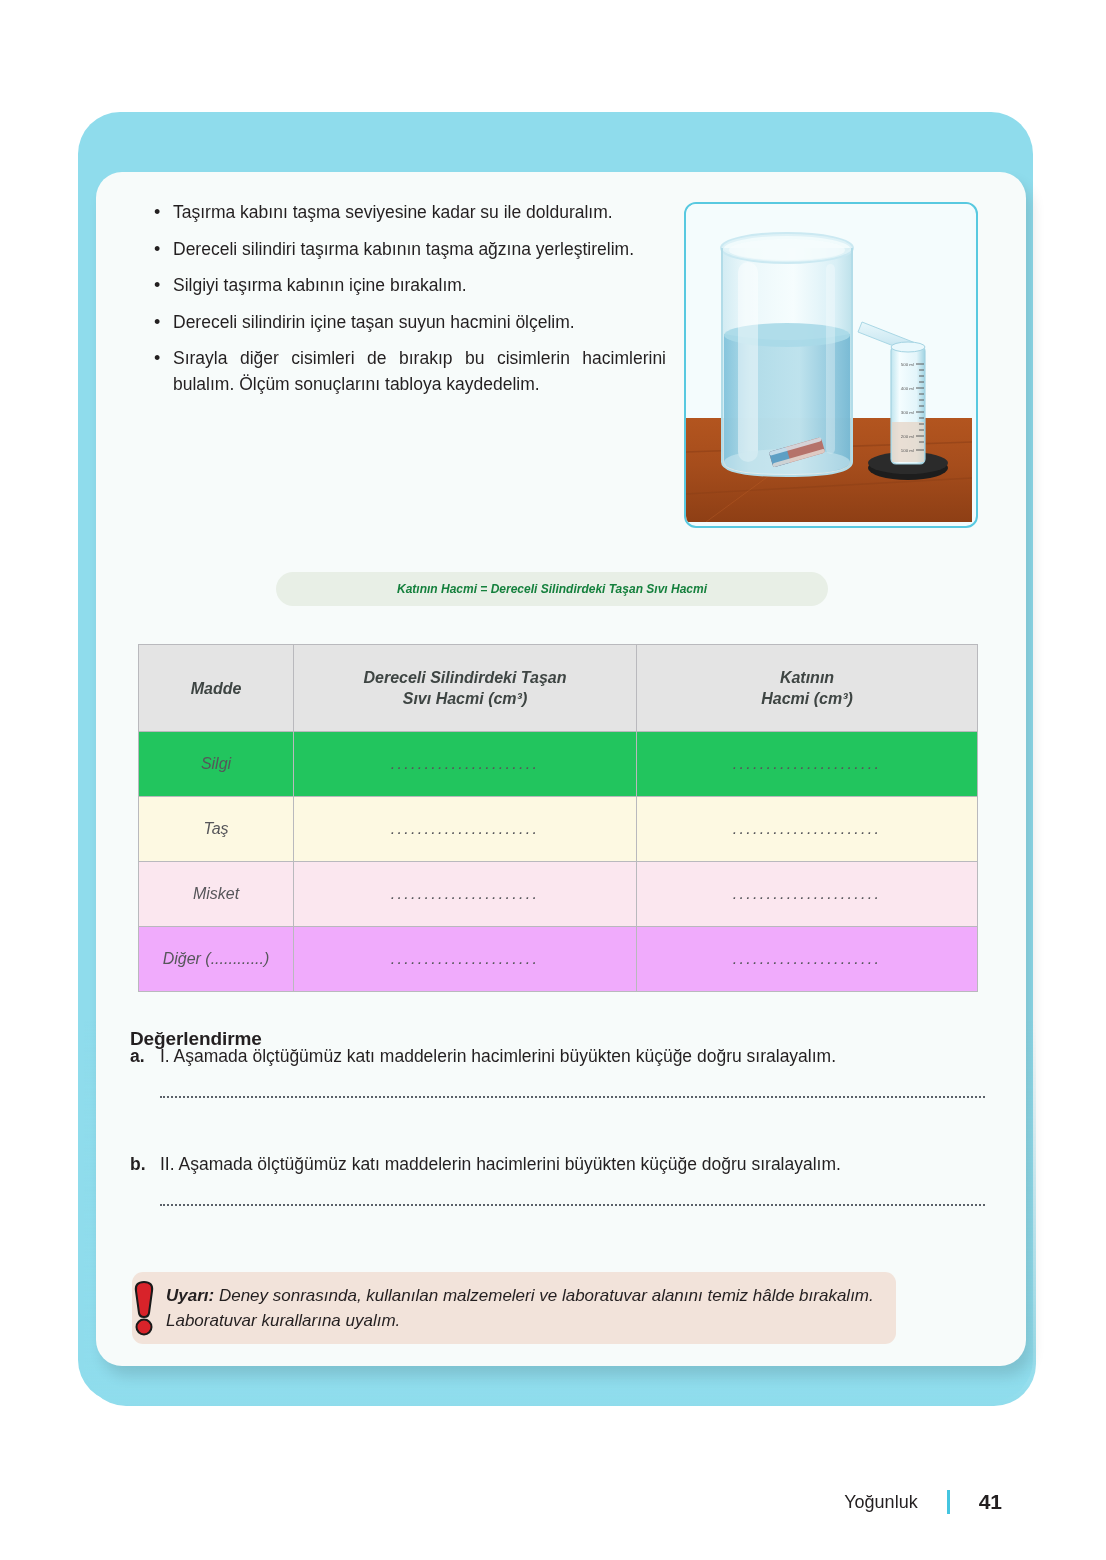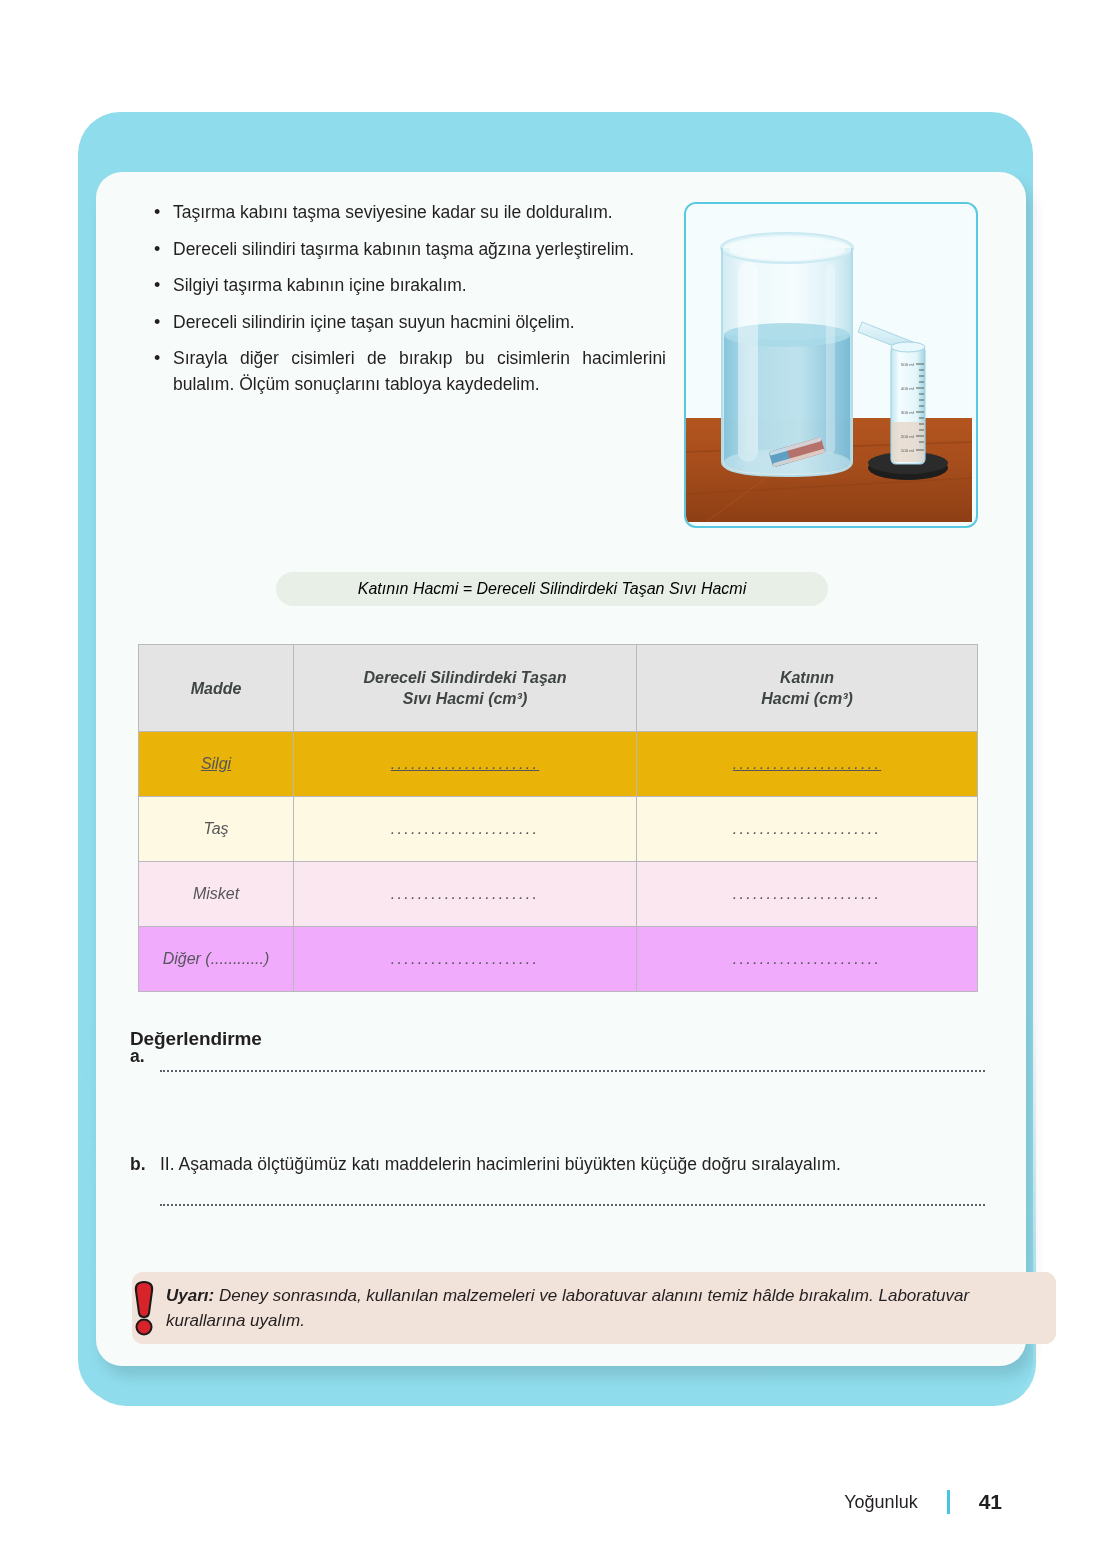--- a/index.html
+++ b/index.html
@@ -94,10 +94,10 @@
     display:flex;align-items:center;justify-content:center;
   }
   #formula-text{
-    font-size:16px;
-    font-weight:normal;
+    font-size:12px;
+    font-weight:bold;
     font-style:italic;
-    color:#000000;
+    color:#15803d;
   }
 
   

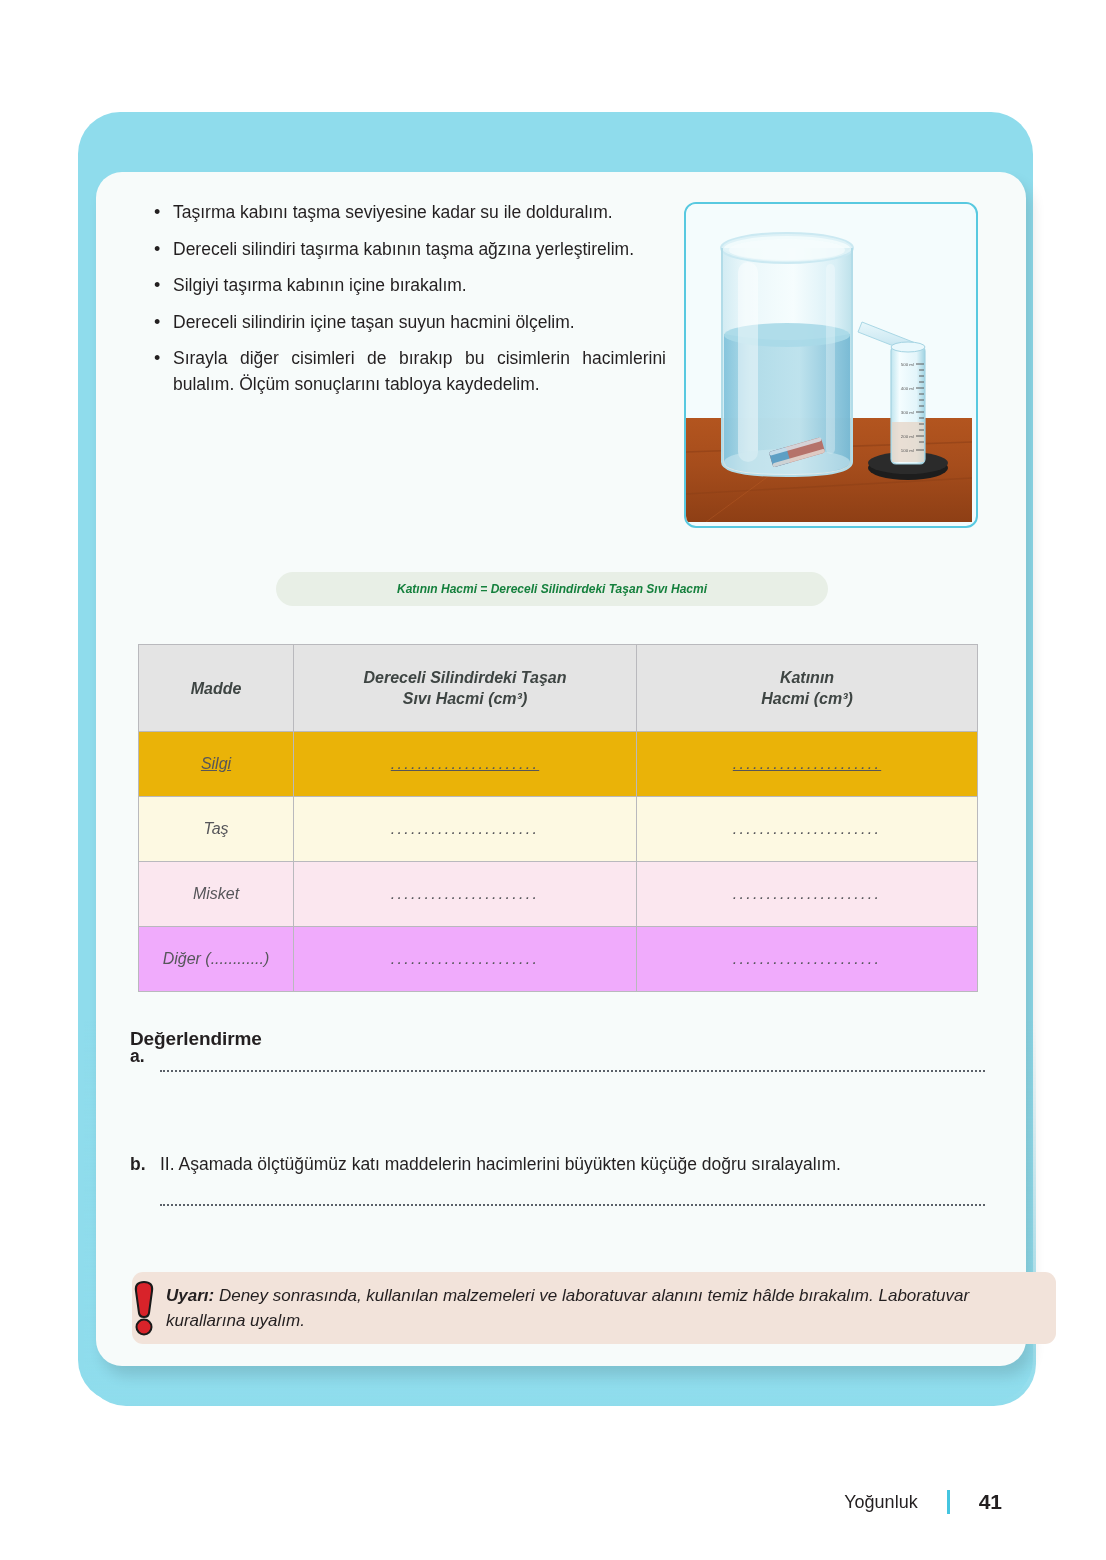--- a/index.html
+++ b/index.html
@@ -137,7 +137,7 @@
     color:#3b3b3f;
     font-style:normal;
   }
-  .row-silgi td{background:#eab308;text-decoration:underline;}
+  .row-silgi td{background:#22c55e;}
   .row-tas td{background:#fdf9e2;}
   .row-misket td{background:#fbe7ef;}
   .row-diger td{background:#f0abfc;}

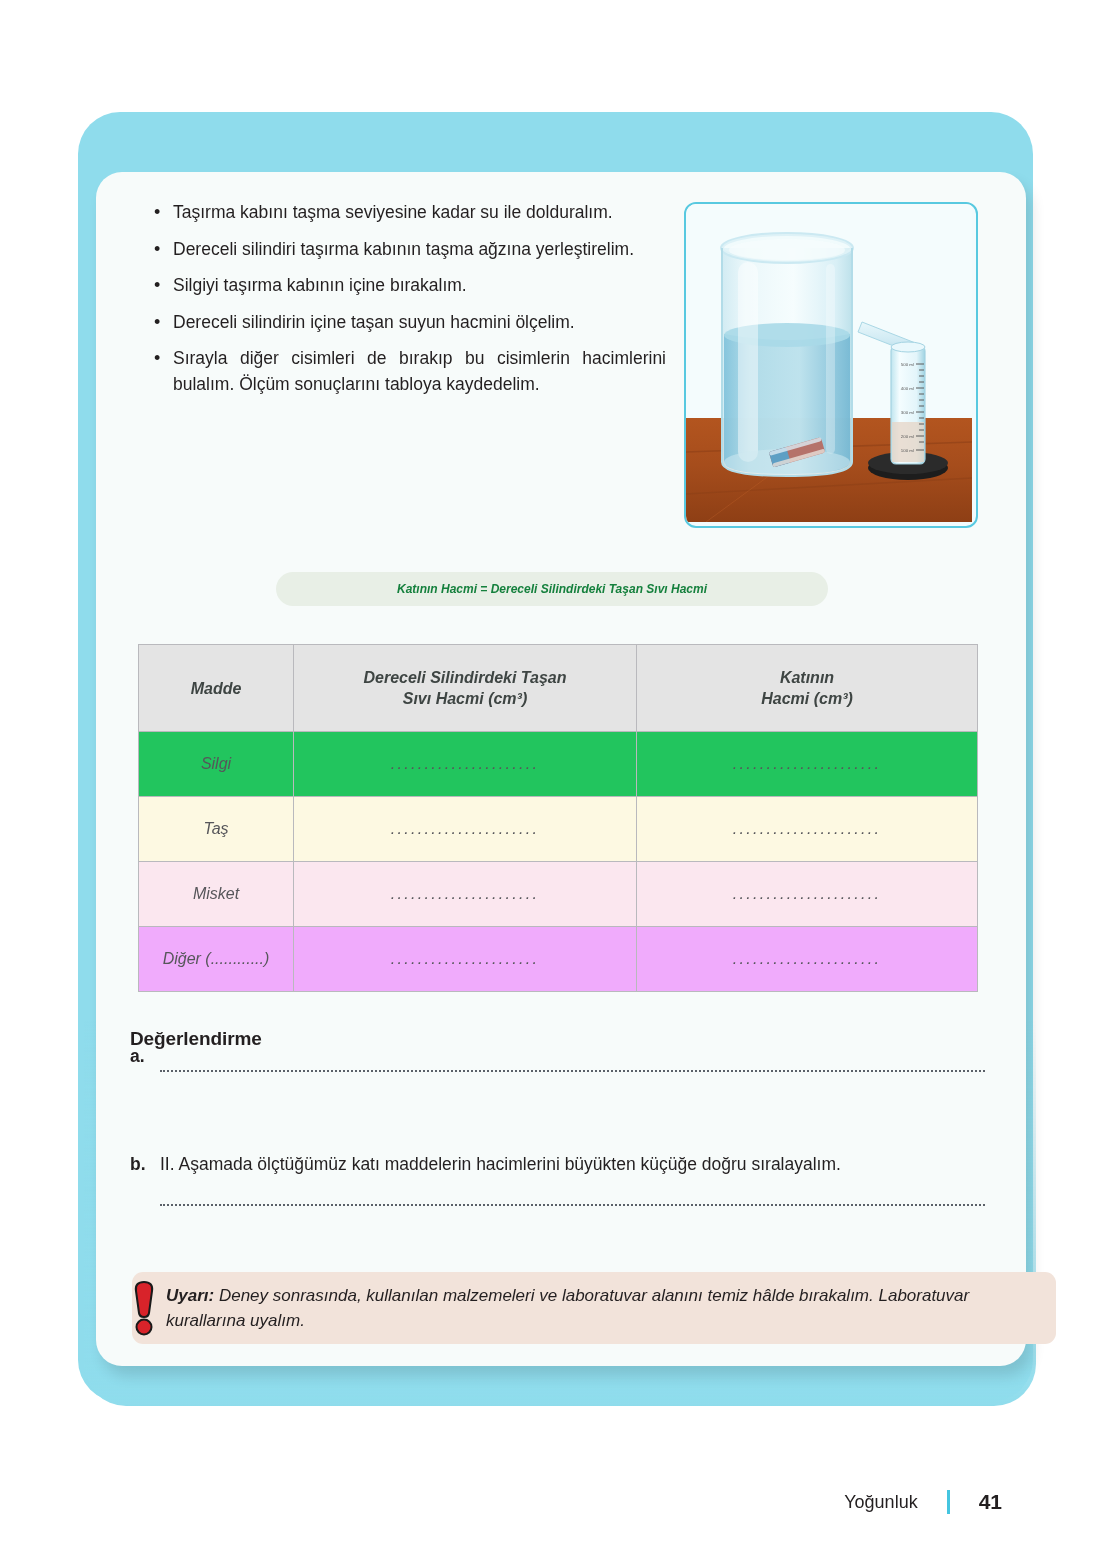--- a/index.html
+++ b/index.html
@@ -400,6 +400,7 @@
 <div class="qa" id="qa-a">
   <div class="qa-letter">a.</div>
   <div class="qa-body">
+    <div class="qa-text">I. Aşamada ölçtüğümüz katı maddelerin hacimlerini büyükten küçüğe doğru sıralayalım.</div>
     <div class="answer-line"></div>
   </div>
 </div>

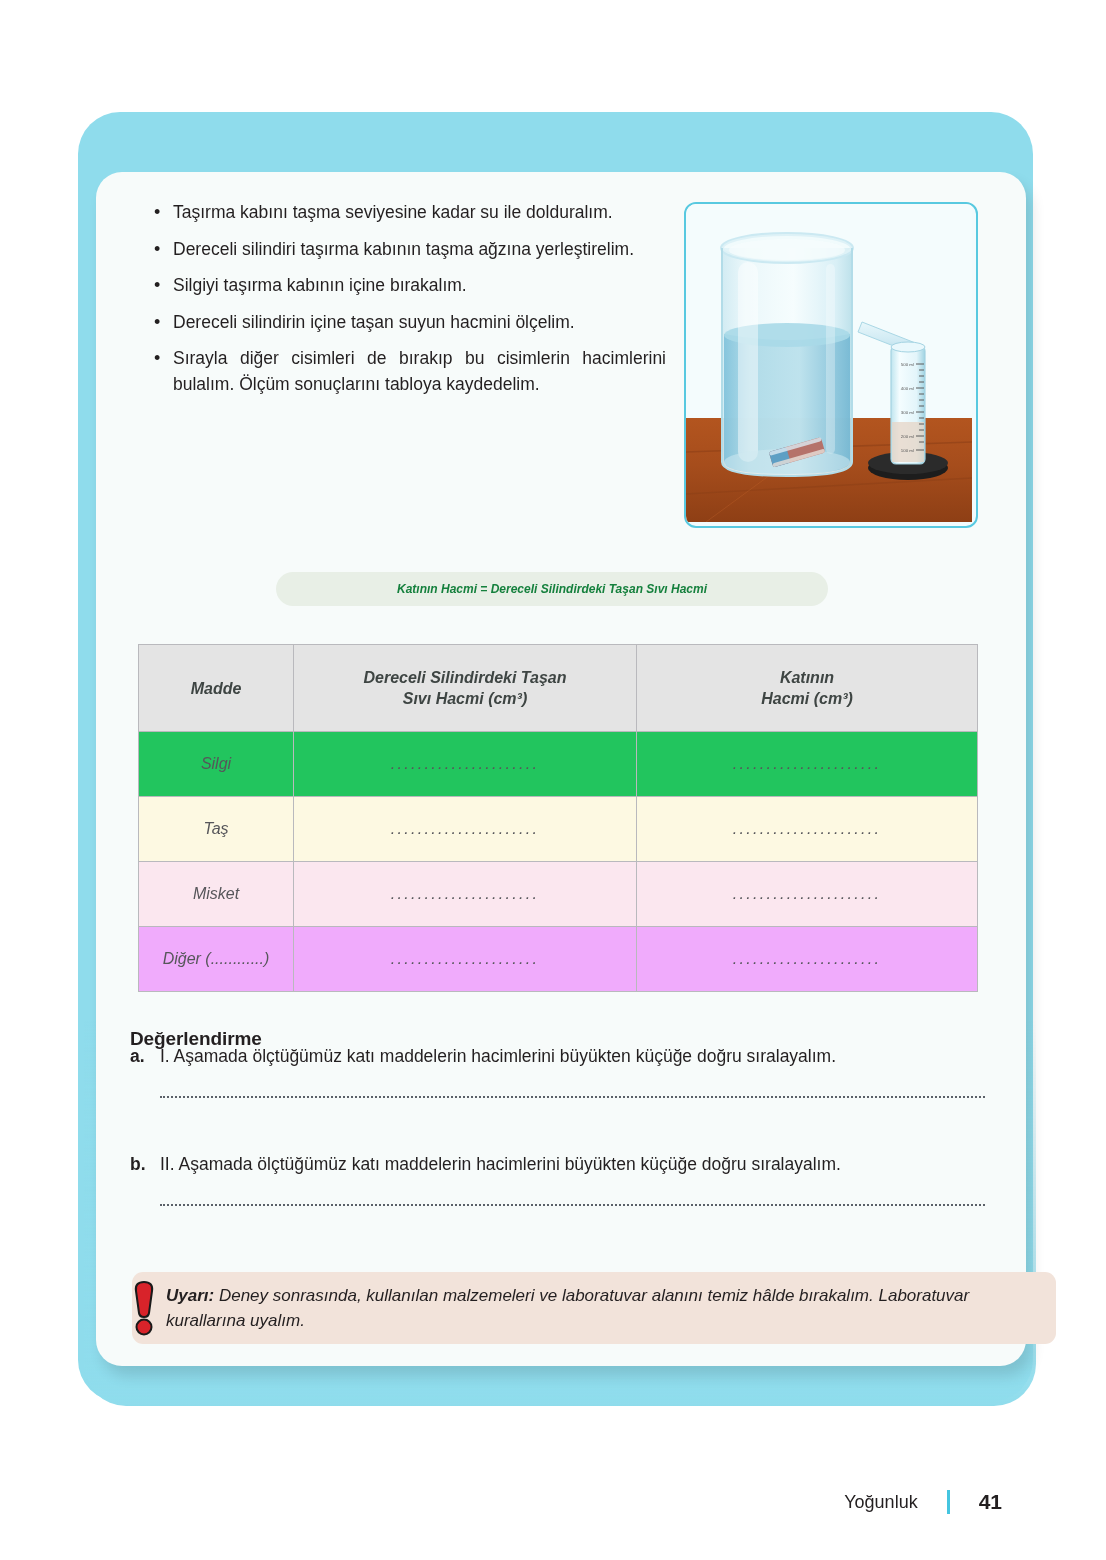--- a/index.html
+++ b/index.html
@@ -181,7 +181,7 @@
   #warning-box{
     position:absolute;
     left:132px; top:1272px;
-    width:924px; height:72px;
+    width:764px; height:72px;
     background:#f2e3da;
     border-radius:11px;
     display:flex;

